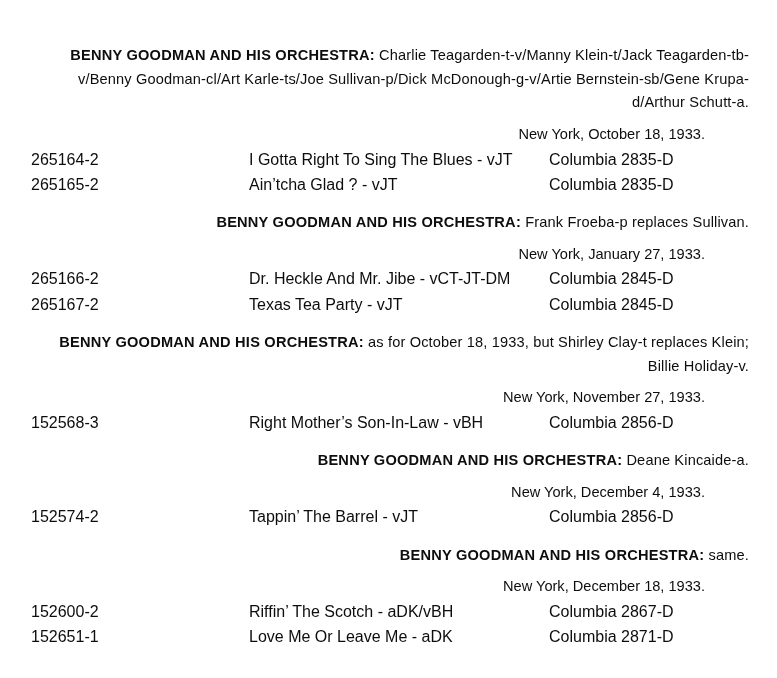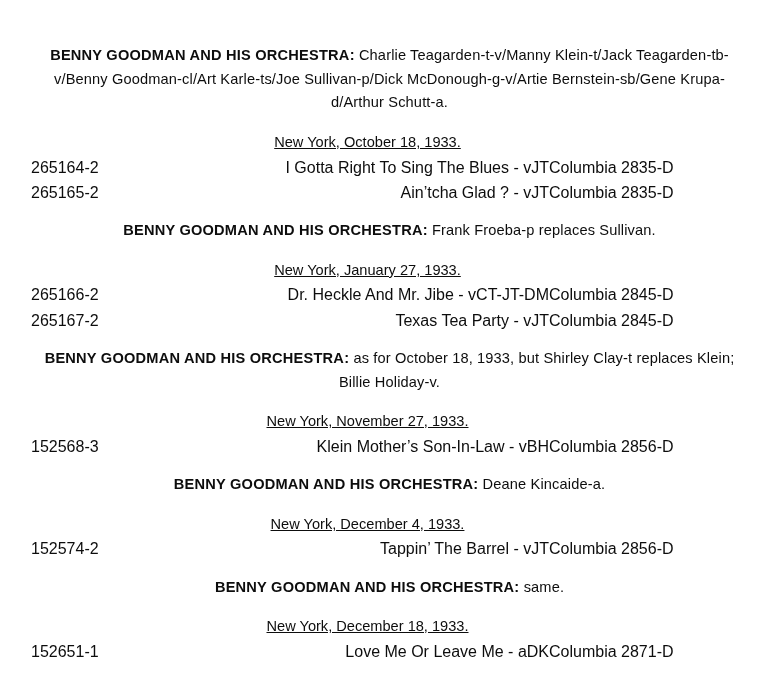--- a/index.html
+++ b/index.html
@@ -28,7 +28,7 @@
     font-size: 14.6px;
     line-height: 1.62;
     letter-spacing: 0.01em;
-    text-align: center;
+    text-align: right;
     margin-bottom: 0;
   }
   .band {

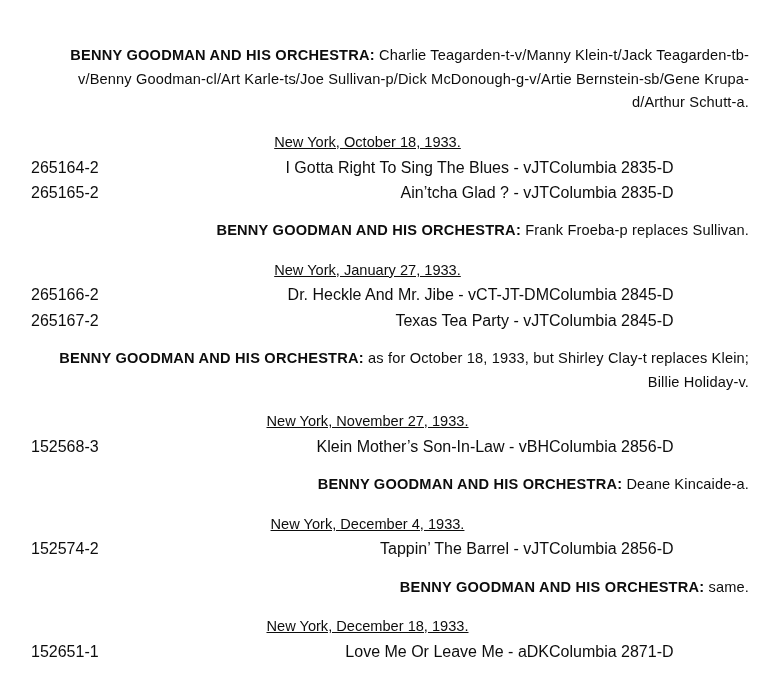--- a/index.html
+++ b/index.html
@@ -41,10 +41,9 @@
   .location {
     font-size: 14.6px;
     line-height: 1.62;
-    text-align: center;
+    text-align: right;
     padding-right: 44px;
-    margin-top: 16px;
-    text-decoration: underline;
+    margin-top: 8px;
   }
   .tracks {
     width: 100%;

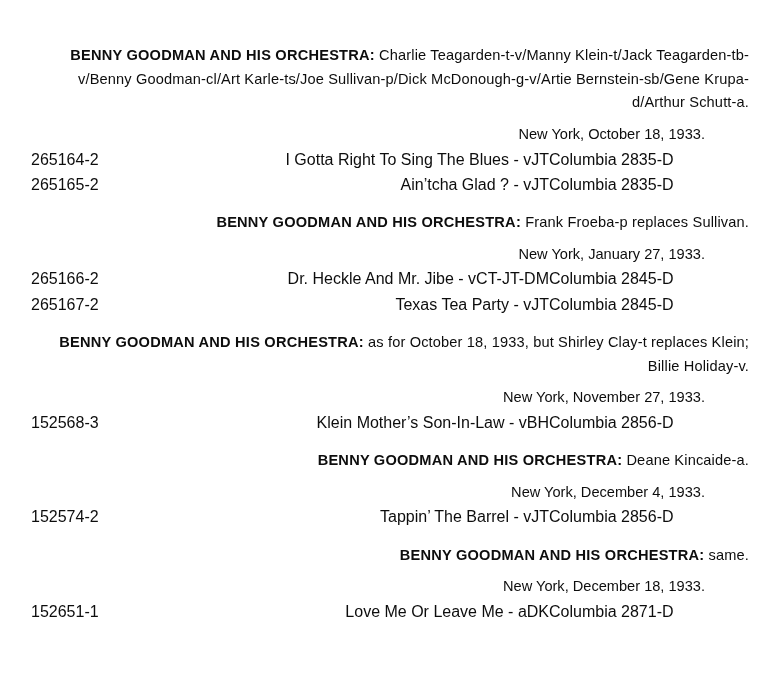--- a/index.html
+++ b/index.html
@@ -63,7 +63,6 @@
   .col-title {
     width: 300px;
     padding-left: 108px !important;
-    text-align: right;
   }
   .col-issue {
     text-align: left;

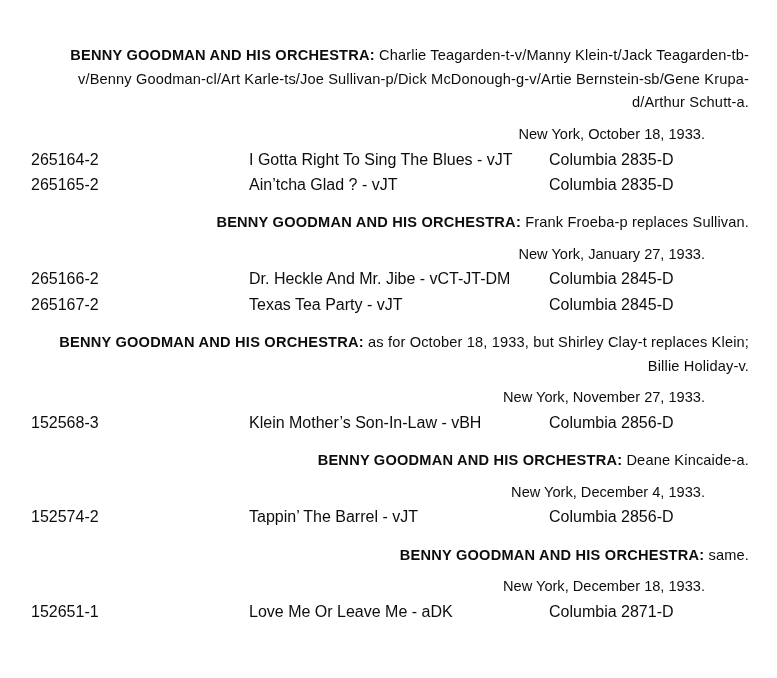--- a/index.html
+++ b/index.html
@@ -125,7 +125,7 @@
       <tbody>
           <tr>
         <td class="col-matrix">152568-3</td>
-        <td class="col-title">Klein Mother’s Son-In-Law - vBH</td>
+        <td class="col-title">Right Mother’s Son-In-Law - vBH</td>
         <td class="col-issue">Columbia 2856-D</td>
       </tr>
     </tbody>

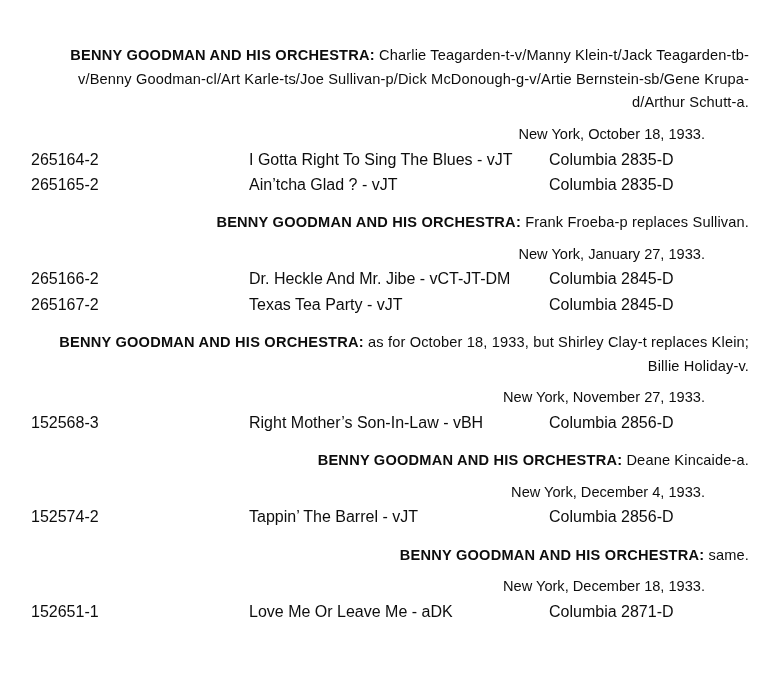--- a/index.html
+++ b/index.html
@@ -156,6 +156,11 @@
     <table class="tracks">
       <tbody>
       <tr>
+        <td class="col-matrix">152600-2</td>
+        <td class="col-title">Riffin’ The Scotch - aDK/vBH</td>
+        <td class="col-issue">Columbia 2867-D</td>
+      </tr>
+      <tr>
         <td class="col-matrix">152651-1</td>
         <td class="col-title">Love Me Or Leave Me - aDK</td>
         <td class="col-issue">Columbia 2871-D</td>

